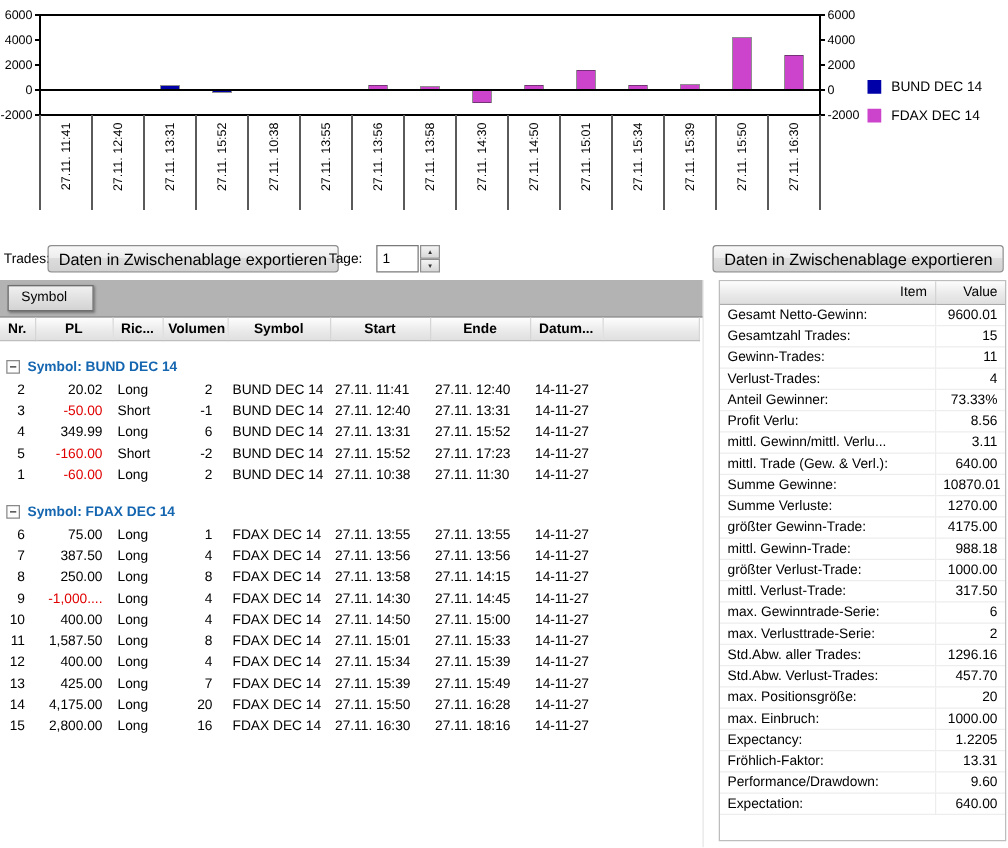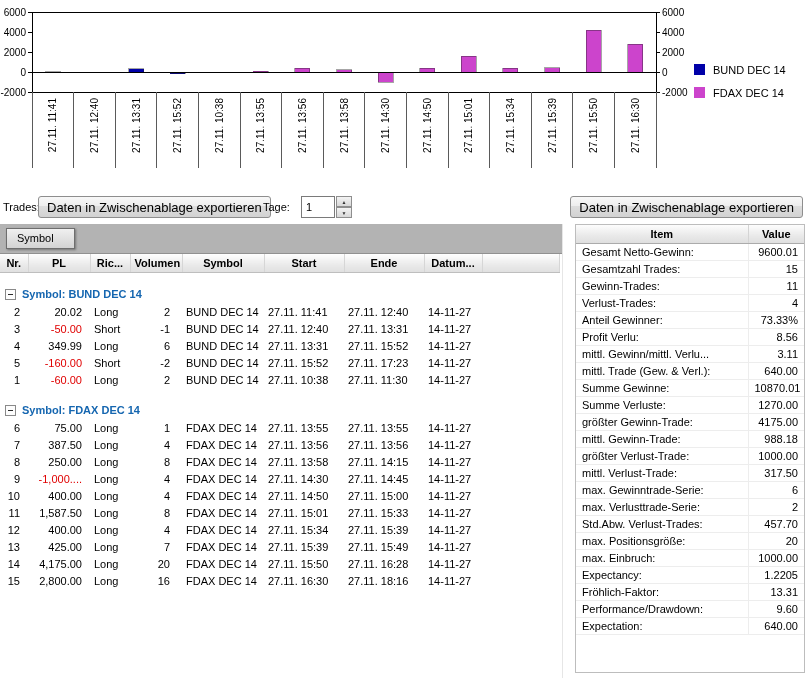--- a/index.html
+++ b/index.html
@@ -48,7 +48,7 @@
   
   .stats-panel{position:absolute;left:575px;top:224px;width:230px;height:449px;border:1px solid #BDBDBD;background:#fff;overflow:hidden}
   table.stats-table{border-collapse:collapse;table-layout:fixed;width:100%}
-  table.stats-table th{font-weight:bold;text-align:center;height:18px;padding:1px 6px;
+  table.stats-table th{font-weight:normal;text-align:right;height:18px;padding:1px 6px;
               background:linear-gradient(#FDFDFD,#E9E9E9 60%,#DFDFDF);
               border-bottom:1px solid #ABABAB;border-right:1px solid #D4D4D4;white-space:nowrap;overflow:hidden}
   table.stats-table th:last-child{border-right:none}

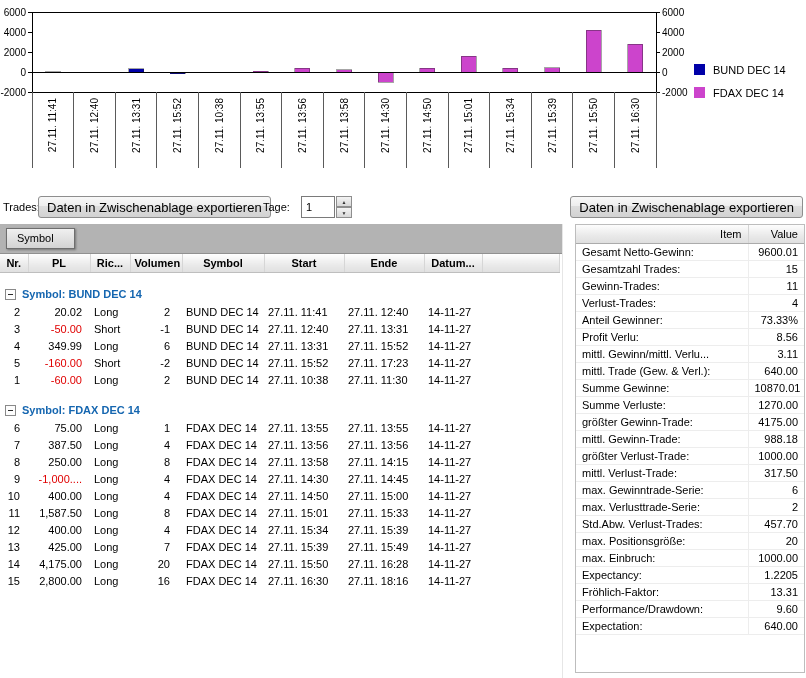--- a/index.html
+++ b/index.html
@@ -448,6 +448,10 @@
           <td>2</td>
         </tr>
         <tr>
+          <td>Std.Abw. aller Trades:</td>
+          <td>1296.16</td>
+        </tr>
+        <tr>
           <td>Std.Abw. Verlust-Trades:</td>
           <td>457.70</td>
         </tr>

